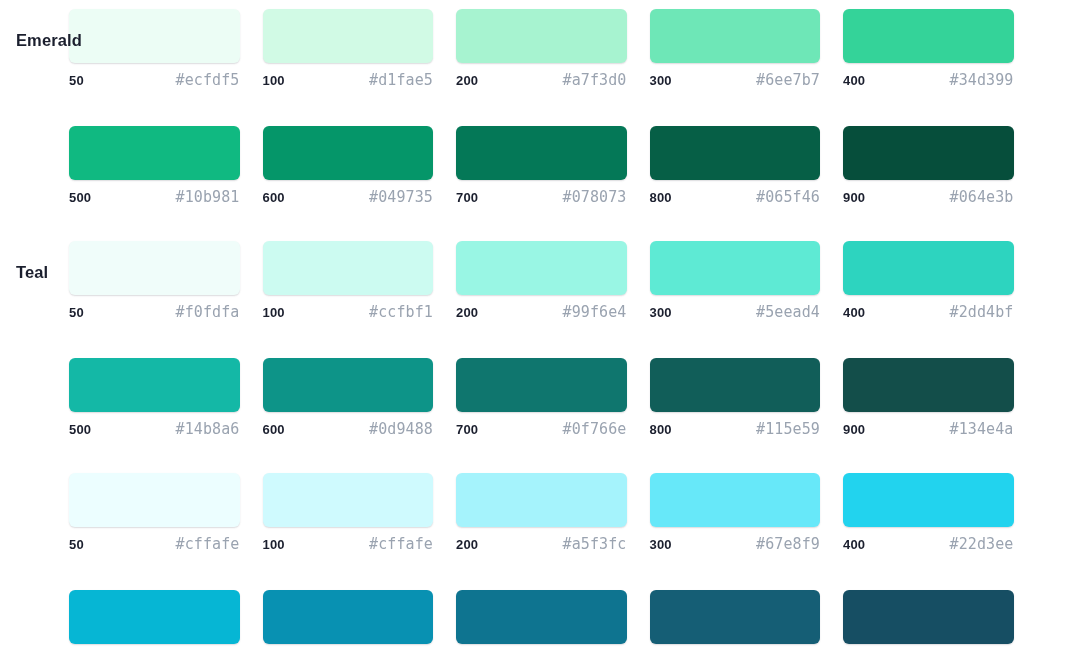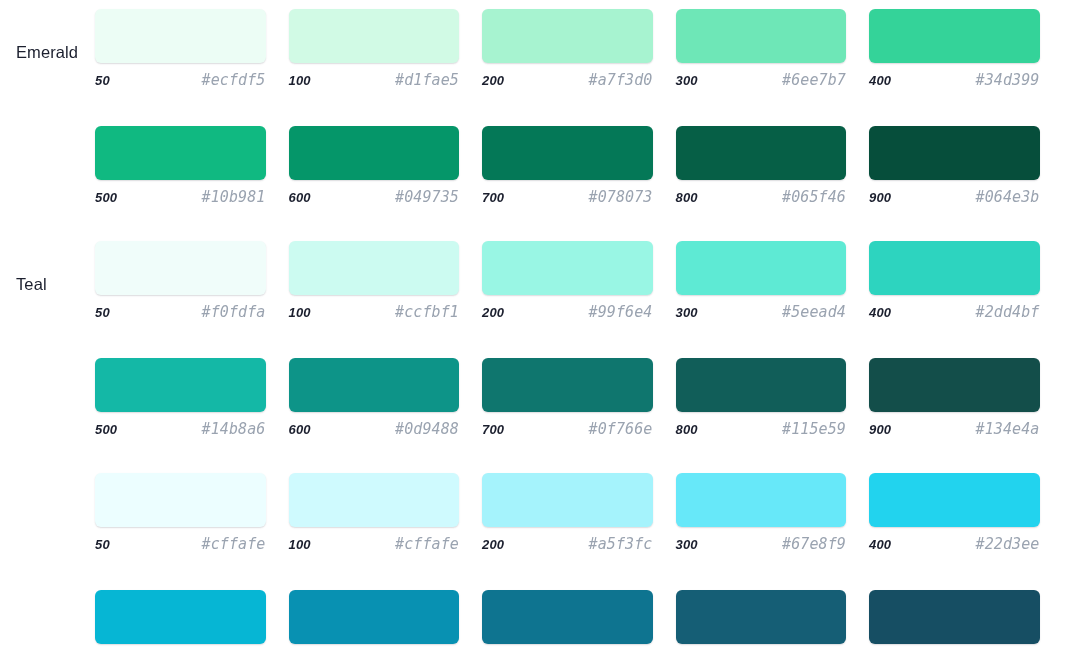--- a/index.html
+++ b/index.html
@@ -32,12 +32,12 @@
   .group-label {
     position: absolute;
     left: 16px;
-    top: 16px;
+    top: 4px;
     width: 100px;
     height: 54px;
     line-height: 54px;
     font-size: 16.5px;
-    font-weight: normal;
+    font-weight: bold;
     color: #1b1f2e;
     letter-spacing: 0.1px;
     white-space: nowrap;

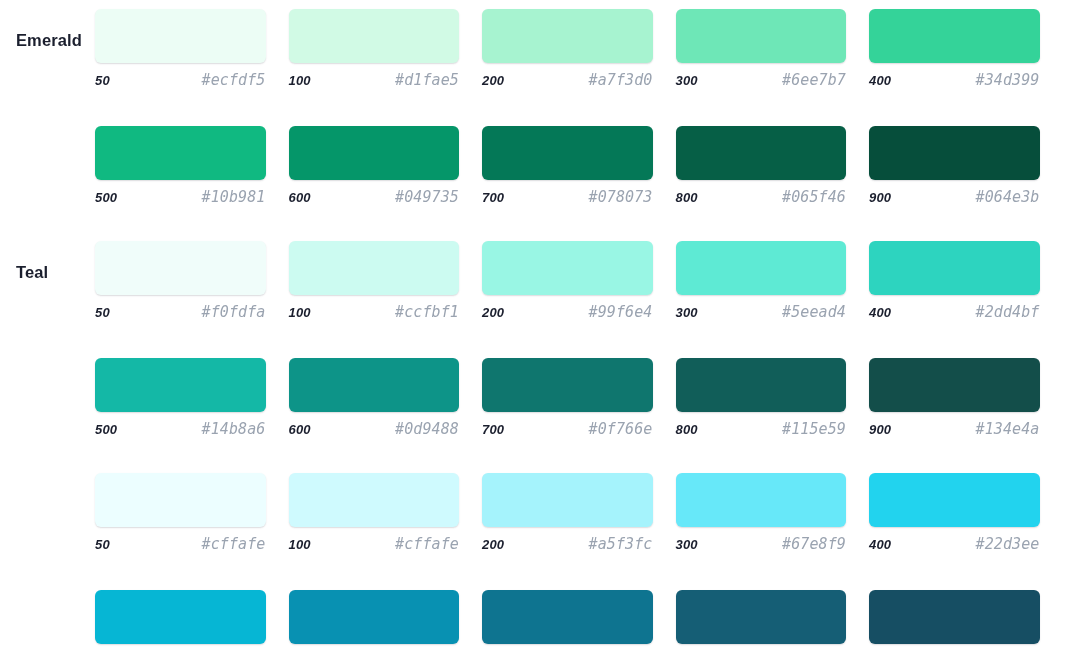--- a/index.html
+++ b/index.html
@@ -46,10 +46,9 @@
   .swatch-row {
     display: flex;
     gap: 23px;
-    padding-left: 95px;
+    padding-left: 69px;
     padding-right: 13px;
     box-sizing: border-box;
-    font-style: italic;
   }
 
   .swatch-row + .swatch-row {

